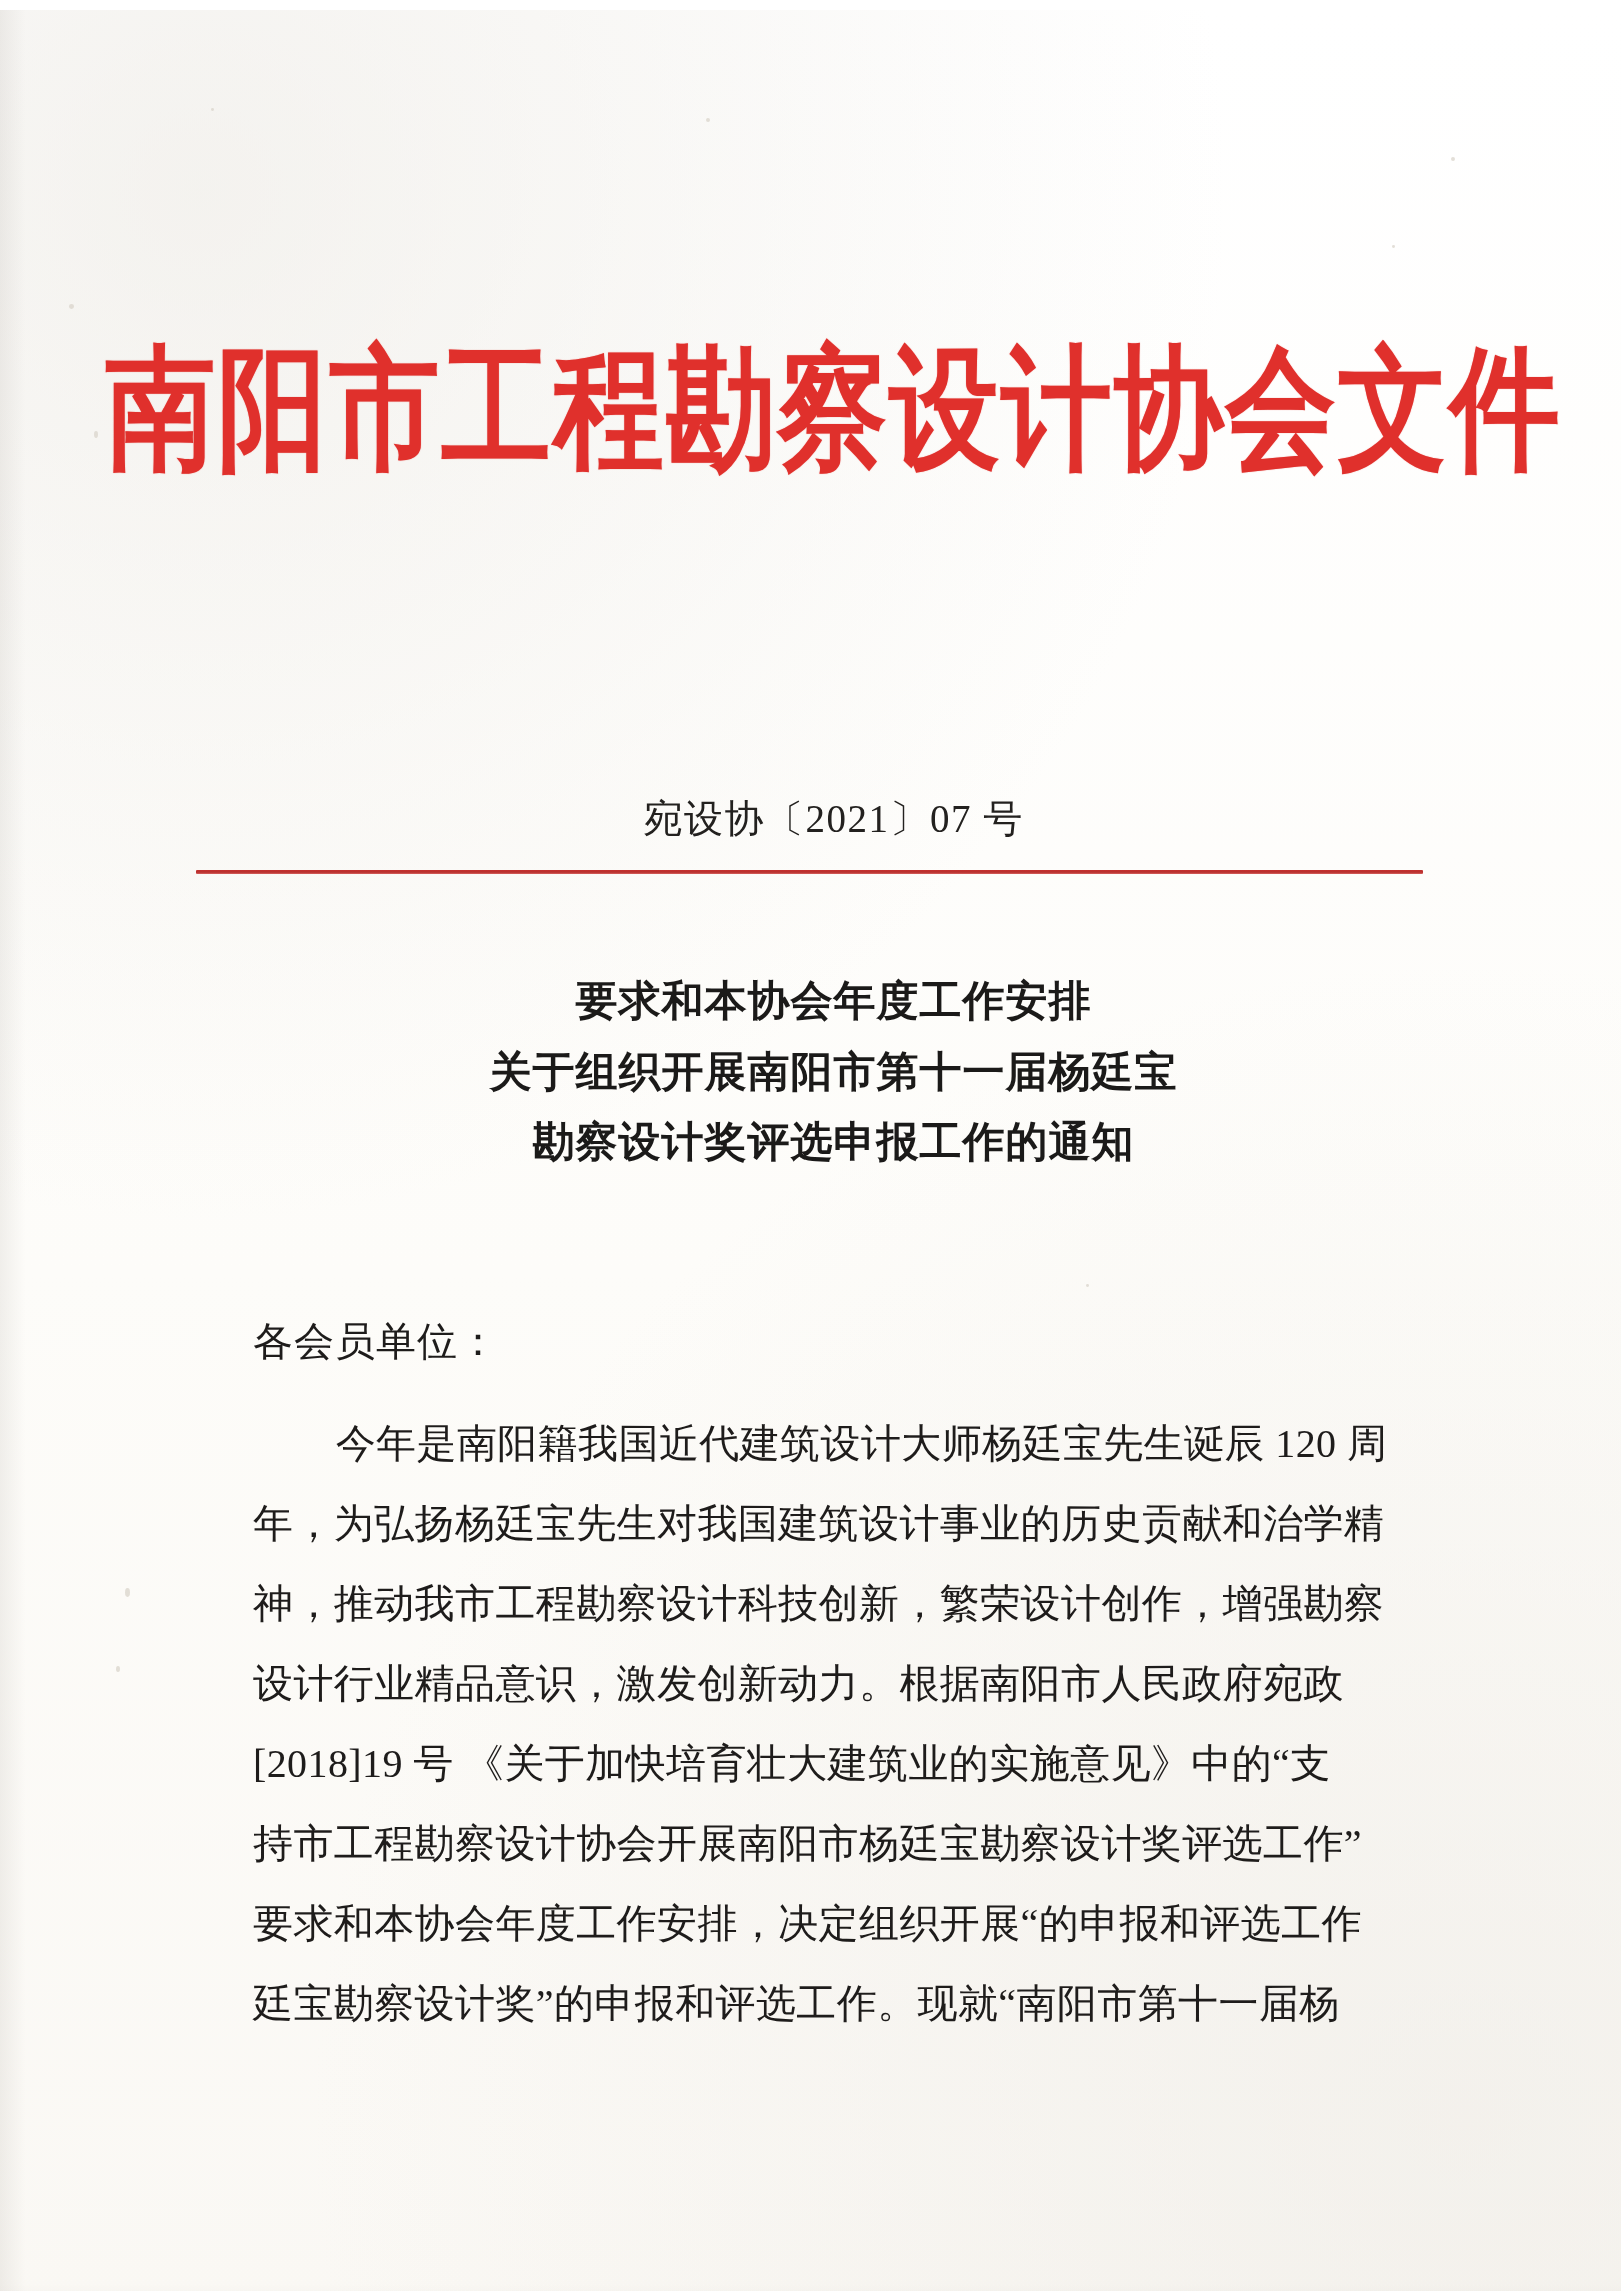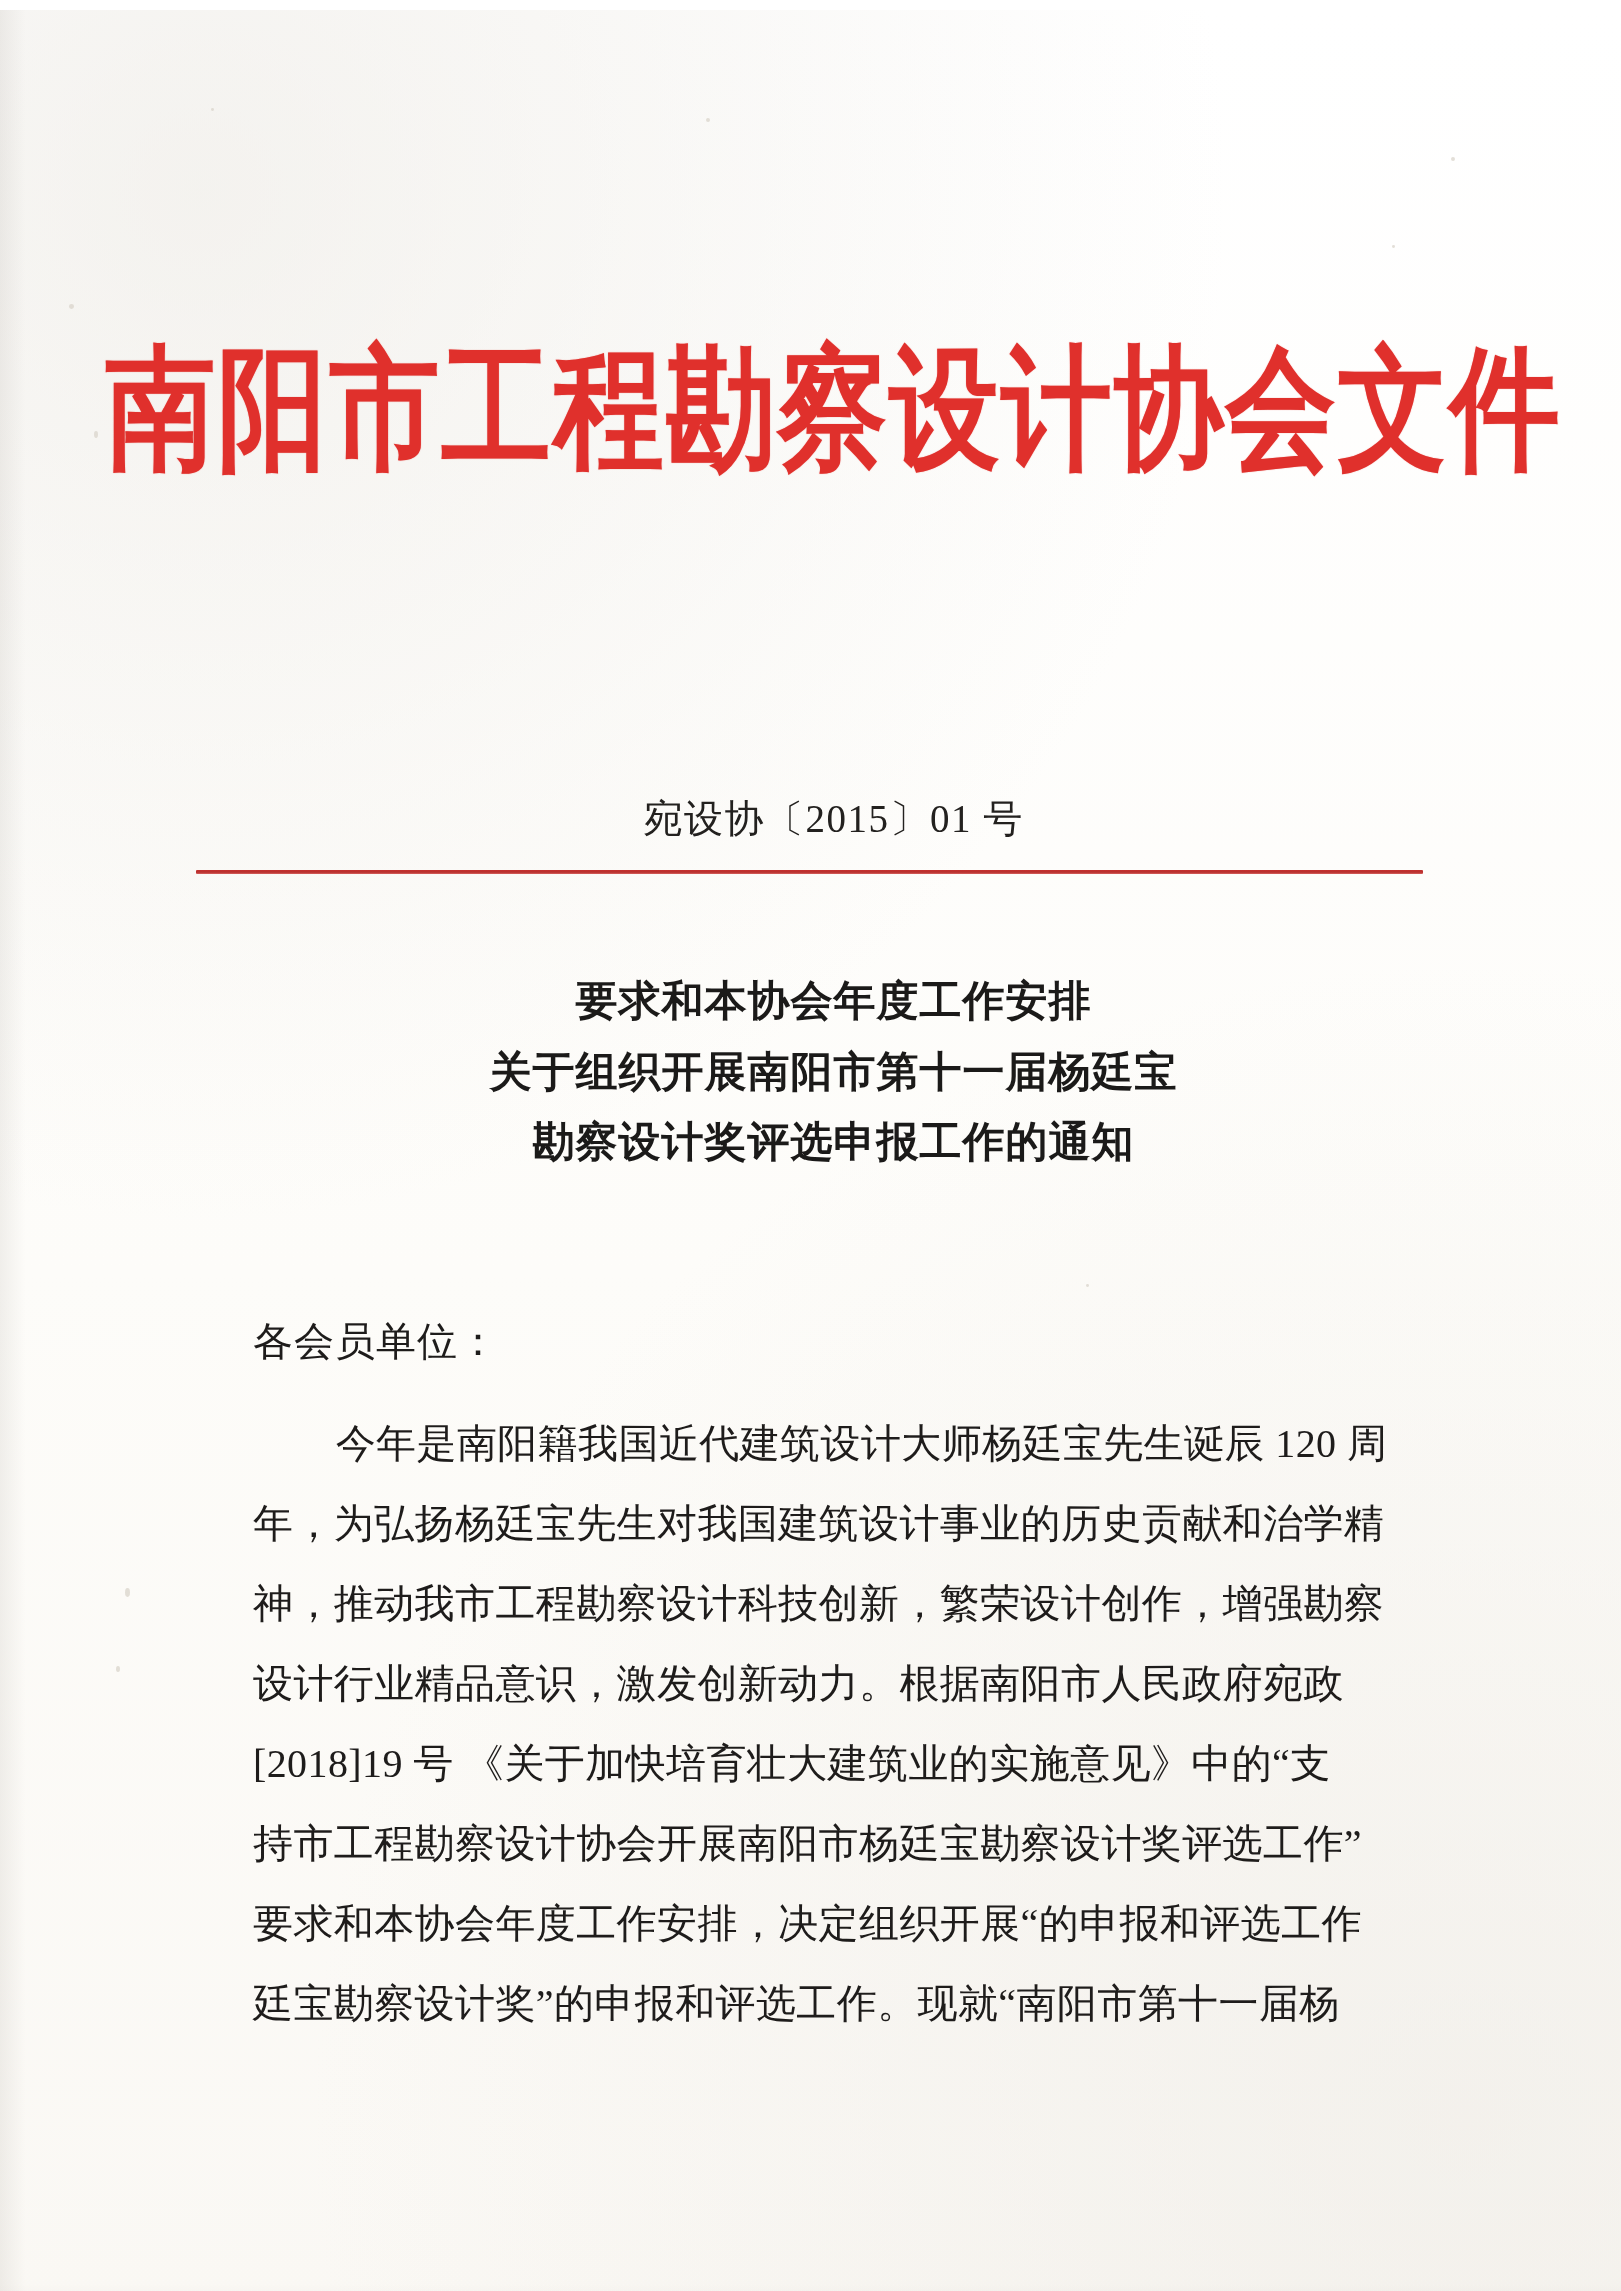--- a/index.html
+++ b/index.html
@@ -165,7 +165,7 @@
   </div>
 
   <div class="docnum-row">
-    <span class="docnum">宛设协〔2015〕01 号</span>
+    <span class="docnum">宛设协〔2021〕07 号</span>
   </div>
   <div class="red-rule"></div>
 

